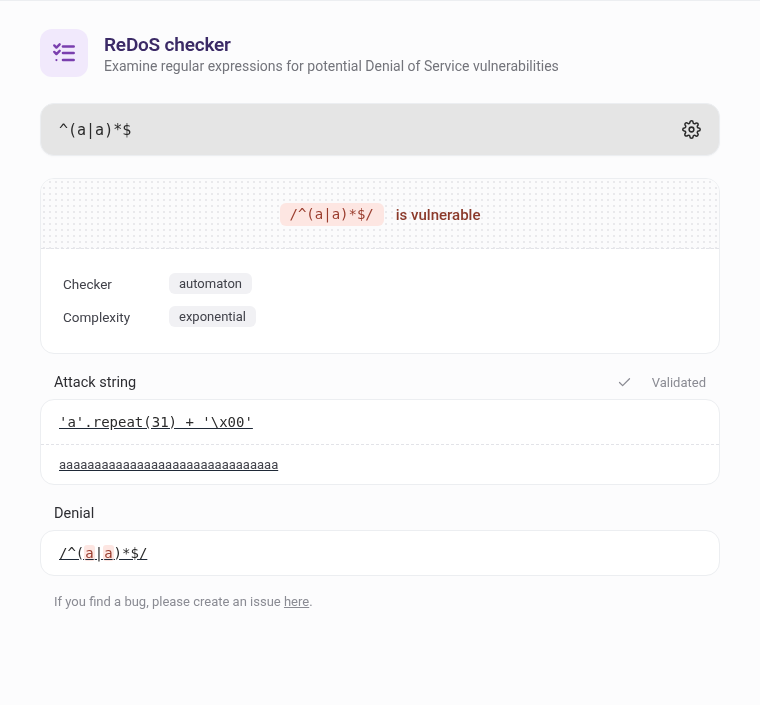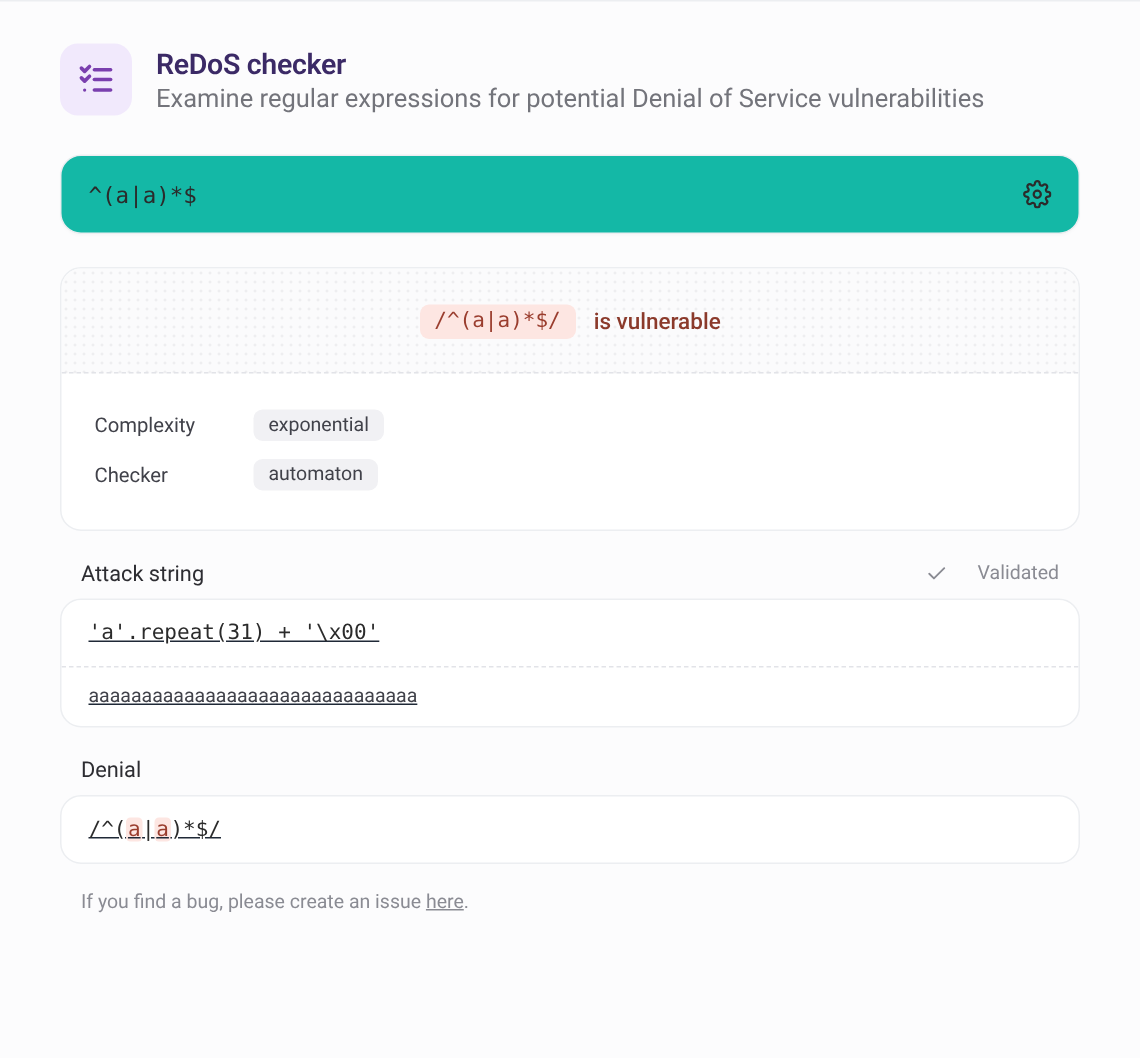--- a/index.html
+++ b/index.html
@@ -38,7 +38,7 @@
       letter-spacing: -0.2px;
     }
     .header-text p {
-      font-size: 17px;
+      font-size: 14px;
       color: #73747b;
       margin-top: 2px;
     }

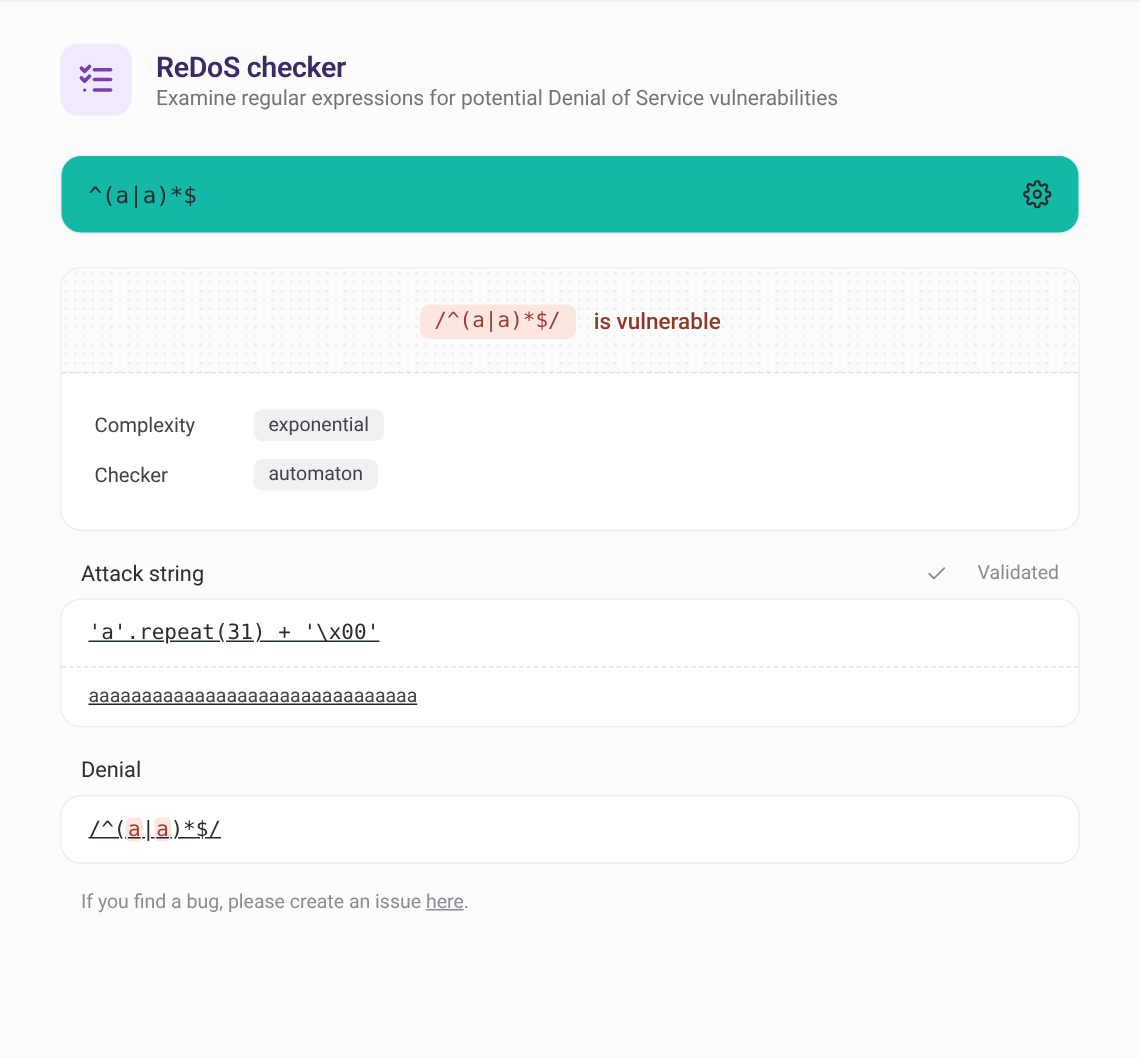--- a/index.html
+++ b/index.html
@@ -43,7 +43,7 @@
       margin-top: 2px;
     }
     .input-bar {
-      background: #14b8a6;
+      background: #e5e5e5;
       border: 1px solid #eceef1;
       border-radius: 14px;
       padding: 10px 12px 10px 18px;

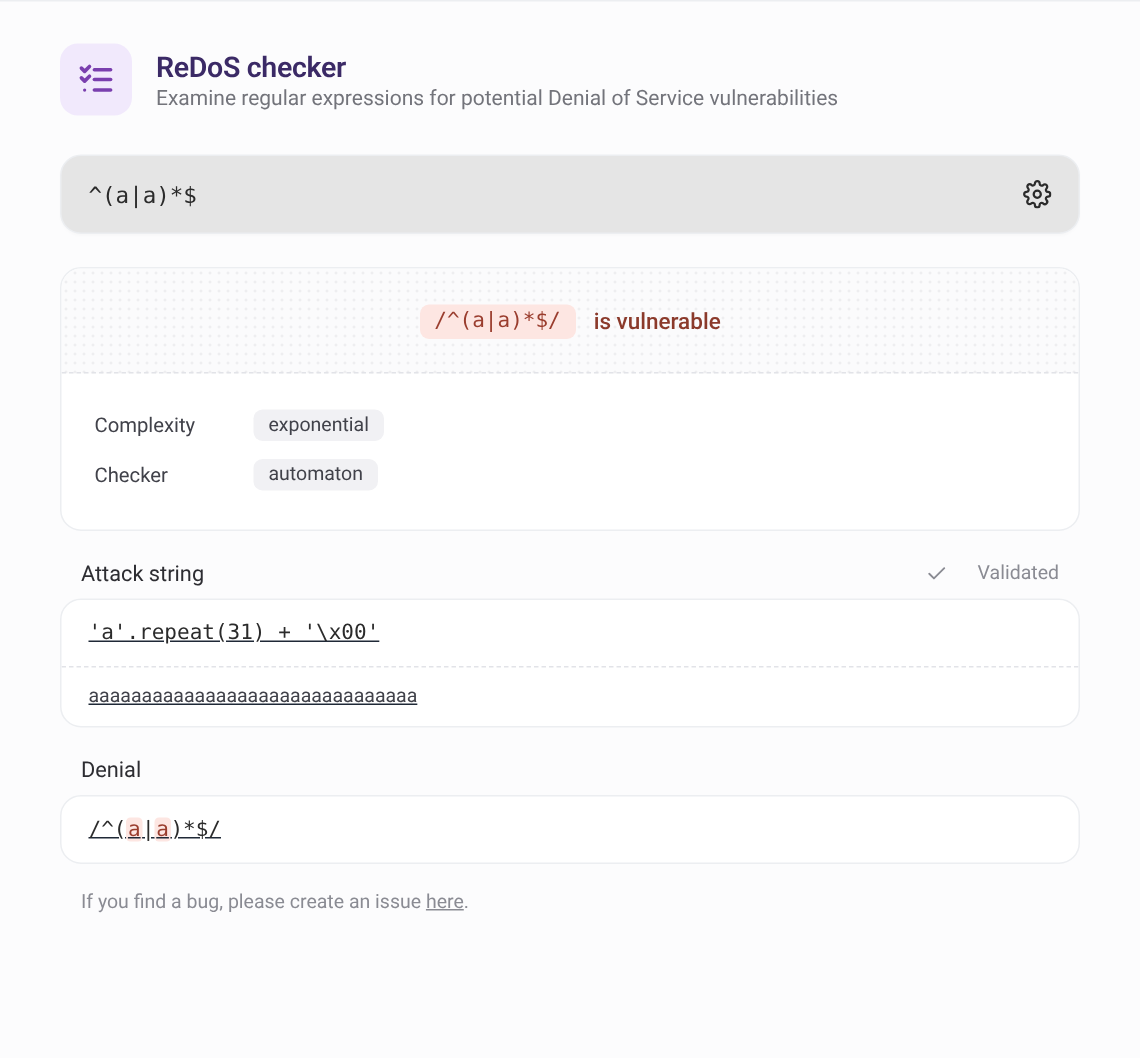--- a/index.html
+++ b/index.html
@@ -226,12 +226,12 @@
     </div>
     <div class="result-body">
       <div class="kv-row">
+        <span class="kv-label">Checker</span>
+        <span class="kv-badge">automaton</span>
+      </div>
+      <div class="kv-row">
         <span class="kv-label">Complexity</span>
         <span class="kv-badge">exponential</span>
-      </div>
-      <div class="kv-row">
-        <span class="kv-label">Checker</span>
-        <span class="kv-badge">automaton</span>
       </div>
     </div>
   </div>

